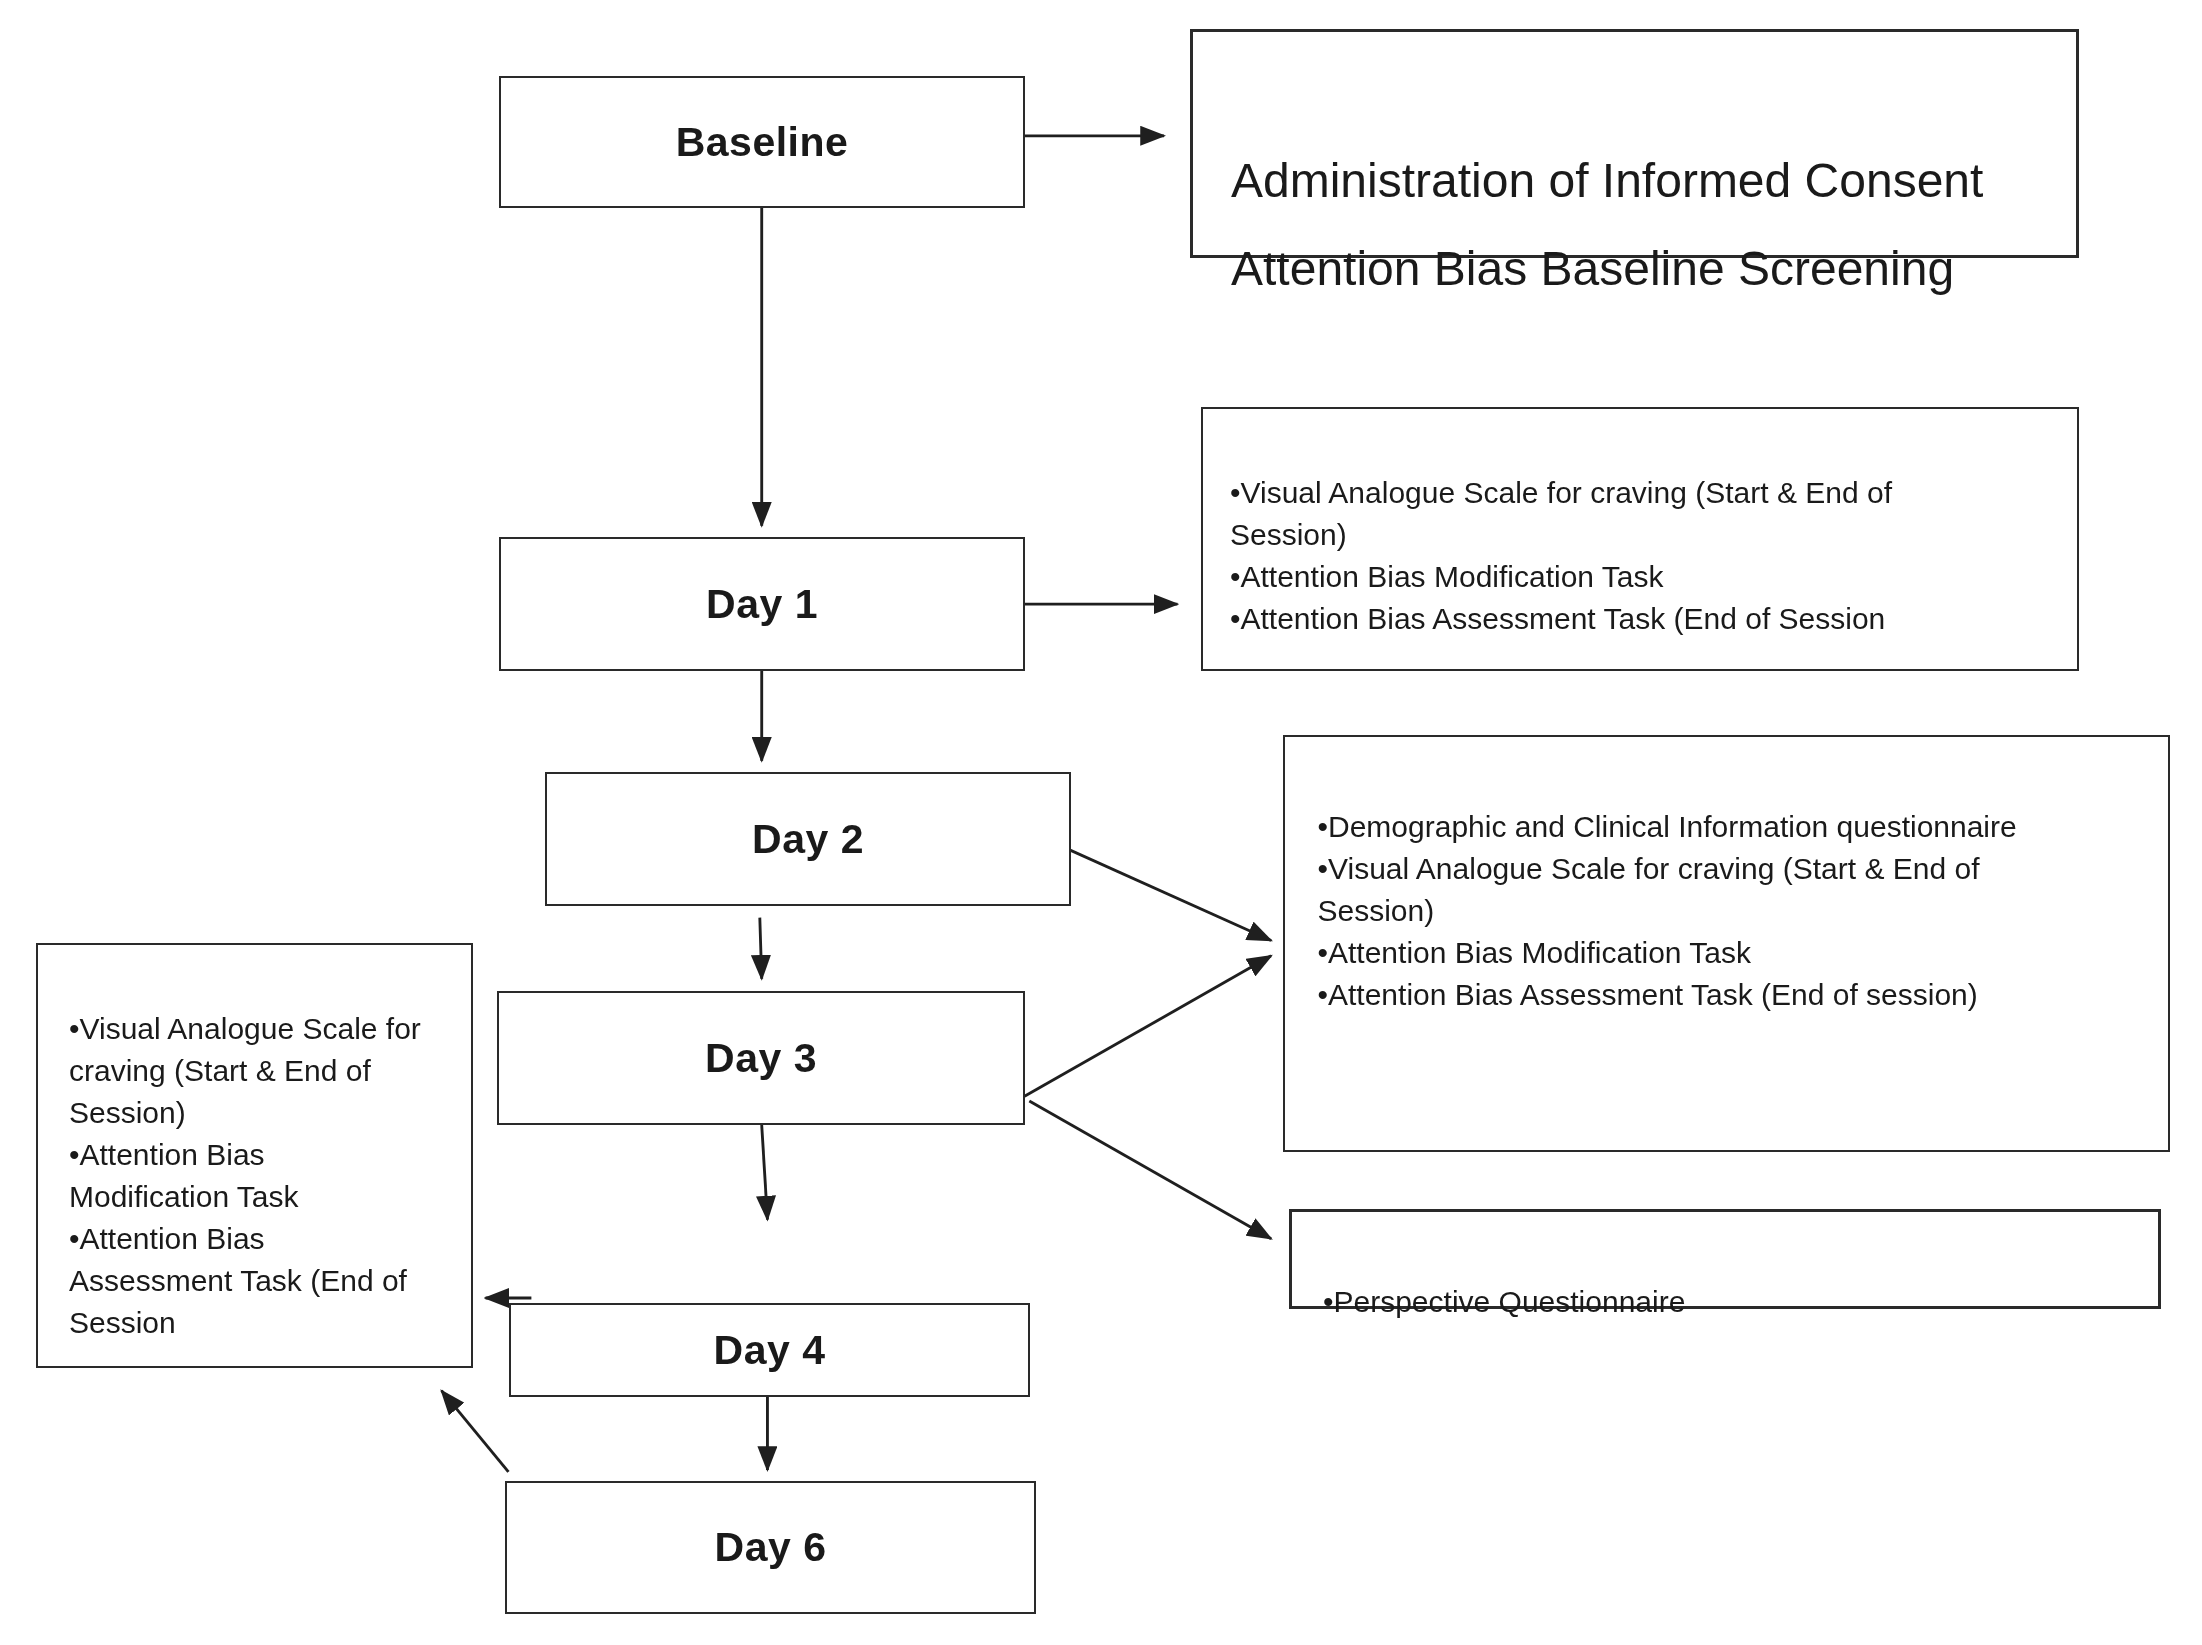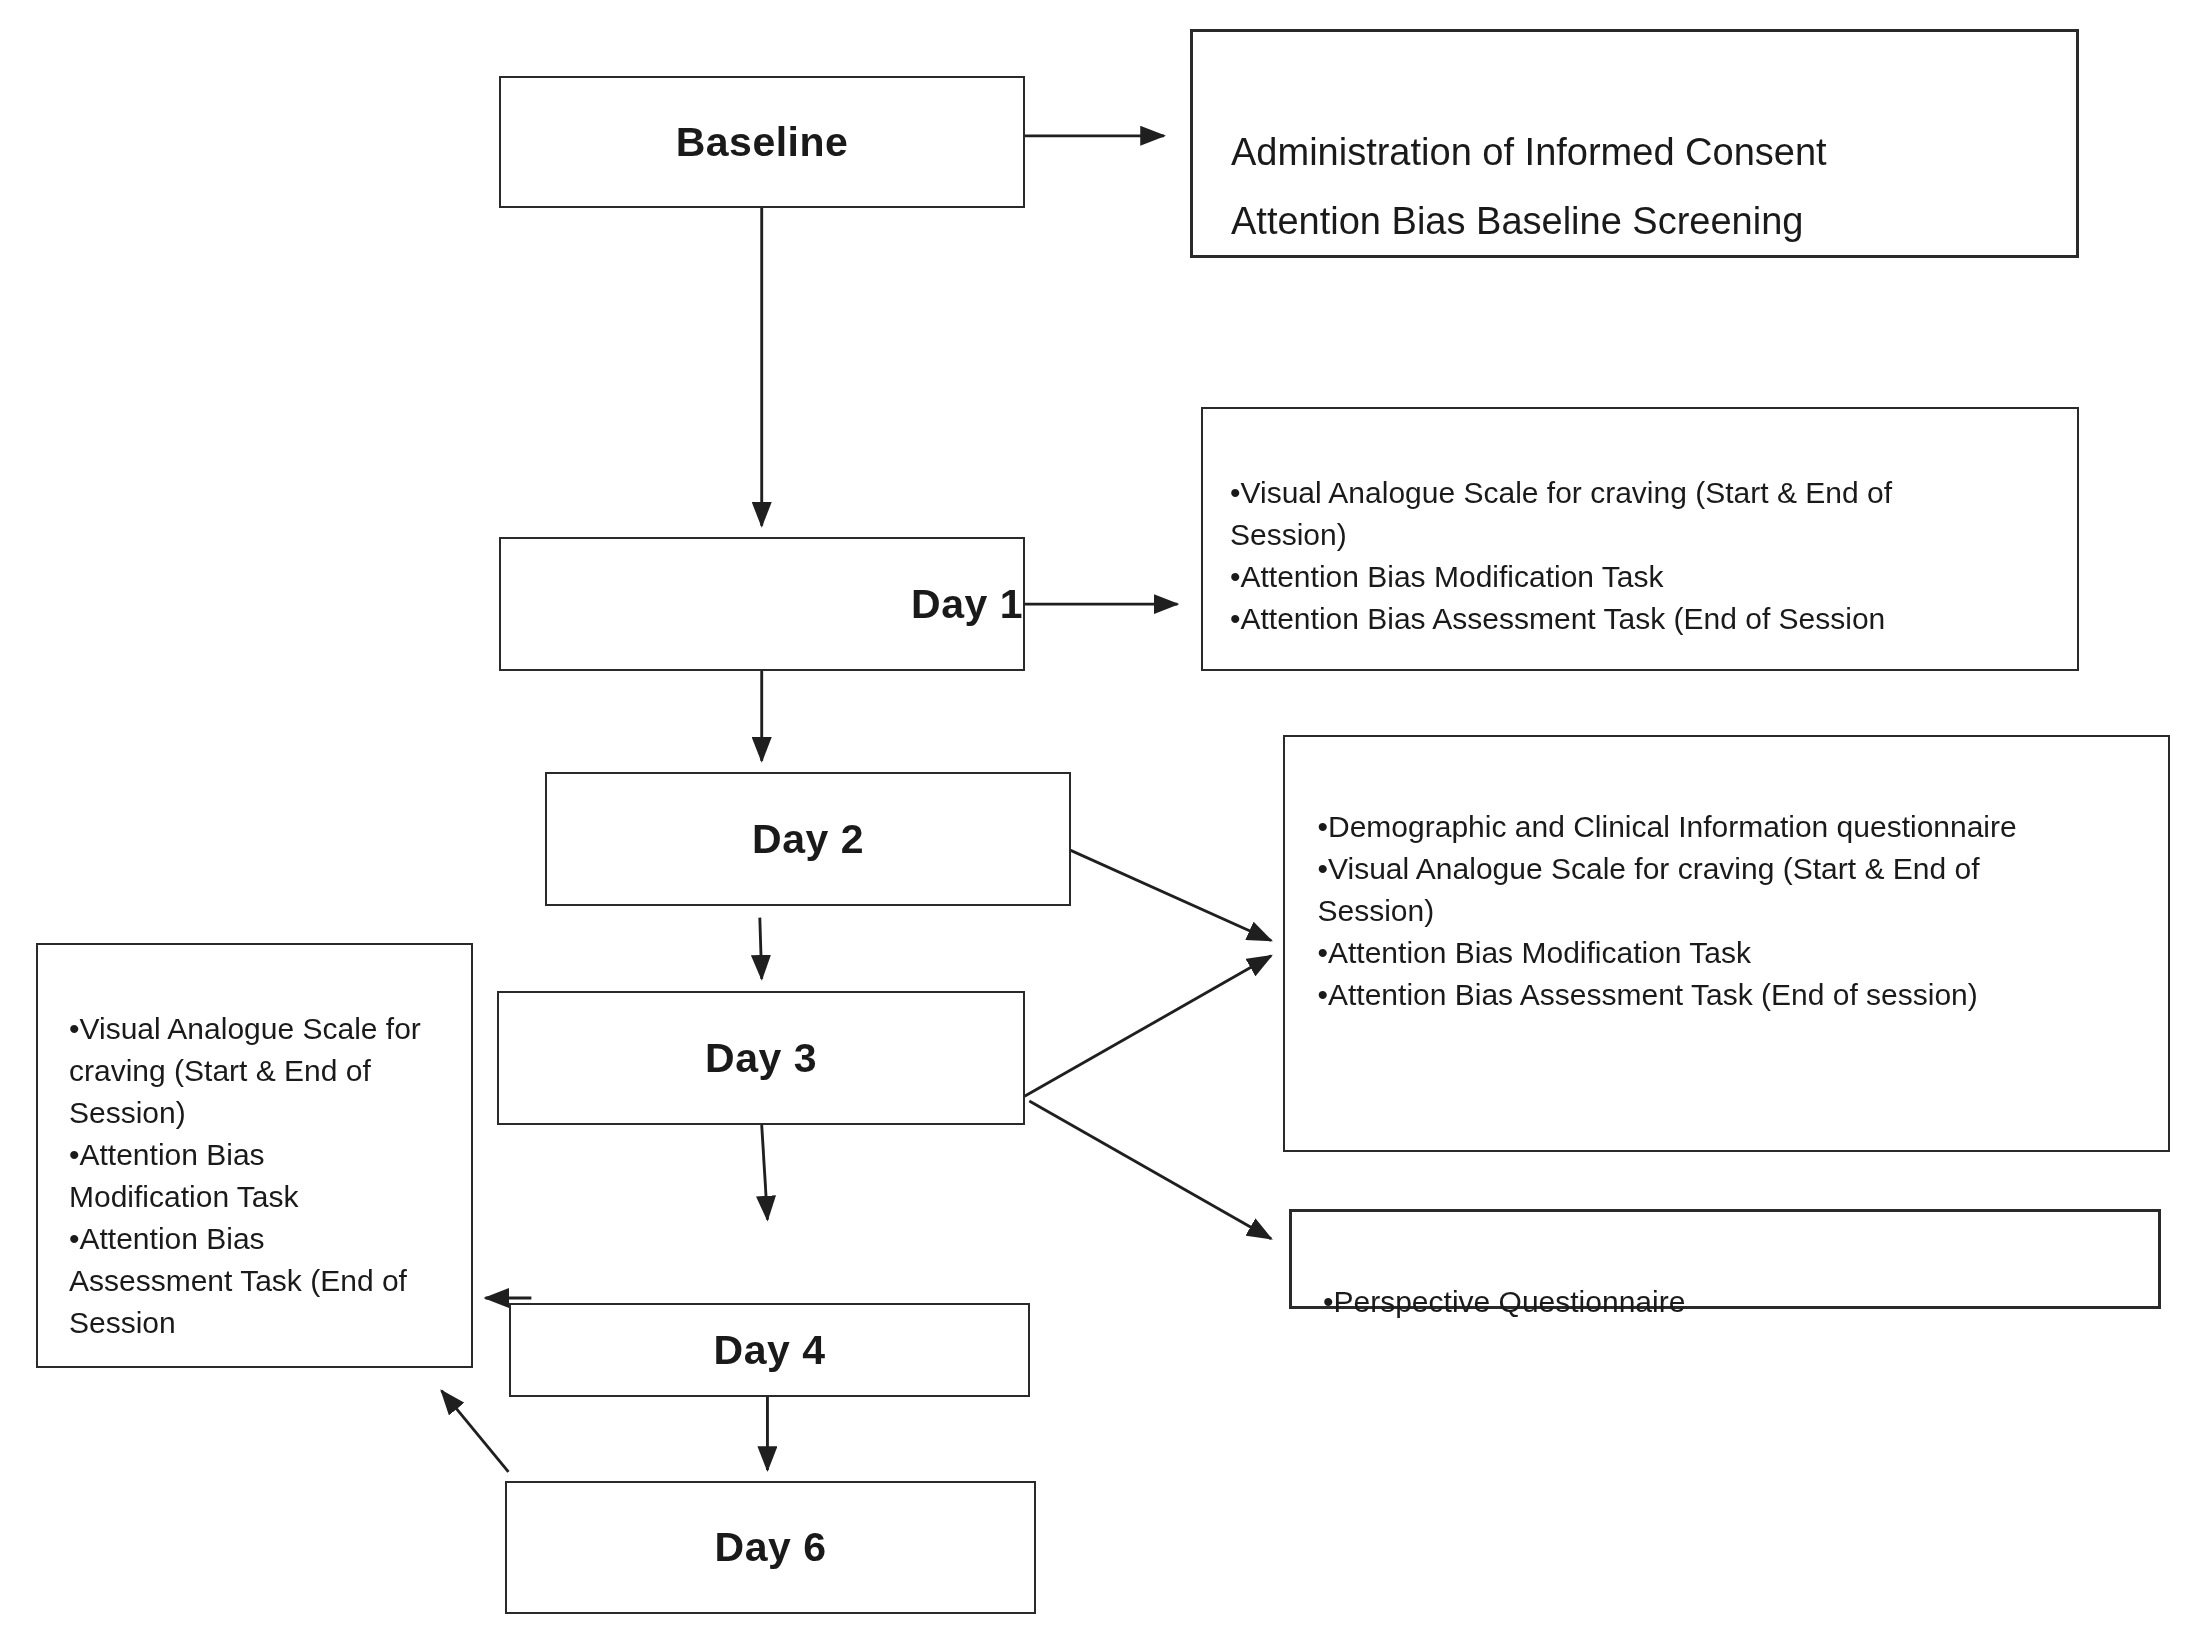--- a/index.html
+++ b/index.html
@@ -49,7 +49,7 @@
 
   
   .n-admin       { left: 1190px; top:   29px; width: 889px; height: 229px;
-                   font-size: 38px; line-height: 69px; padding: 17px 23px 0 38px; }
+                   font-size: 48px; line-height: 88px; padding: 17px 23px 0 38px; }
   .n-day1-tasks  { left: 1201px; top:  407px; width: 878px; height: 264px;
                    padding: 21px 19px 0 27px; }
   .n-day23-tasks { left: 1283px; top:  735px; width: 887px; height: 417px;

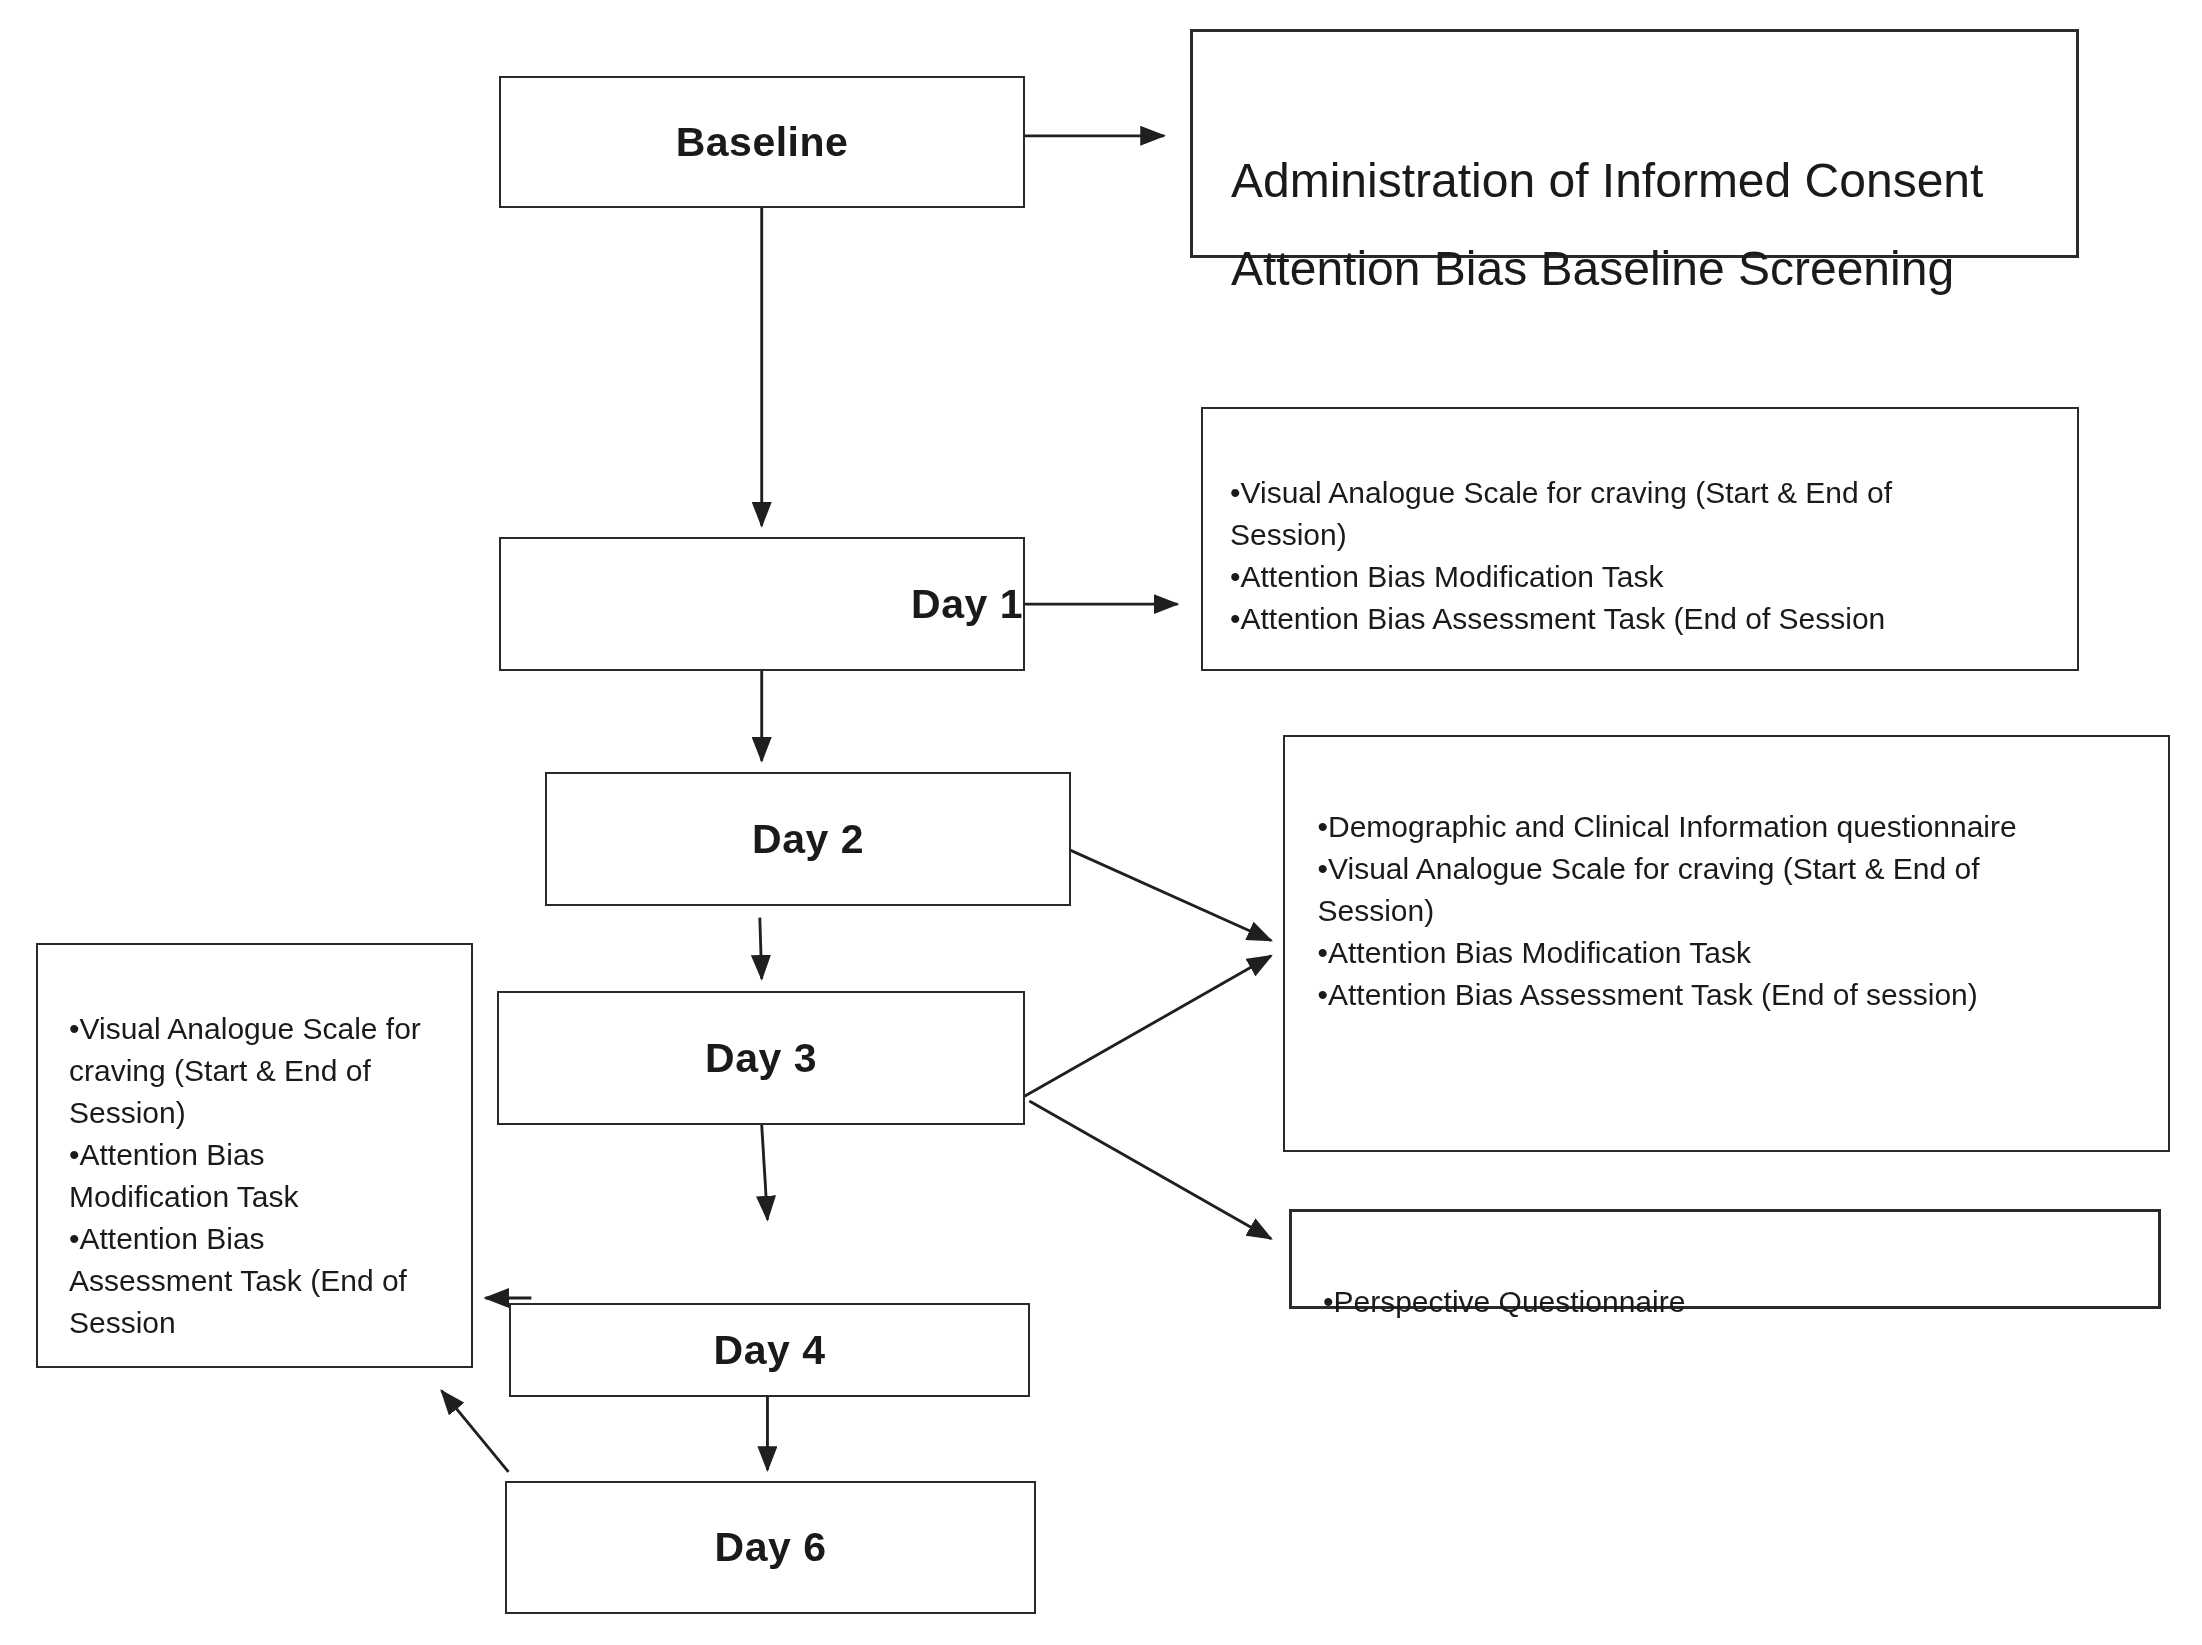--- a/index.html
+++ b/index.html
@@ -41,7 +41,7 @@
 
   
   .n-baseline { left: 499px; top:  76px; width: 526px; height: 132px; }
-  .n-day1     { left: 499px; top: 537px; width: 526px; height: 134px; justify-content: flex-end; }
+  .n-day1     { left: 499px; top: 537px; width: 526px; height: 134px; }
   .n-day2     { left: 499px; top: 772px; width: 526px; height: 134px; margin-left: 46px; }
   .n-day3     { left: 497px; top: 991px; width: 528px; height: 134px; }
   .n-day4     { left: 509px; top: 1303px; width: 521px; height: 94px; }

